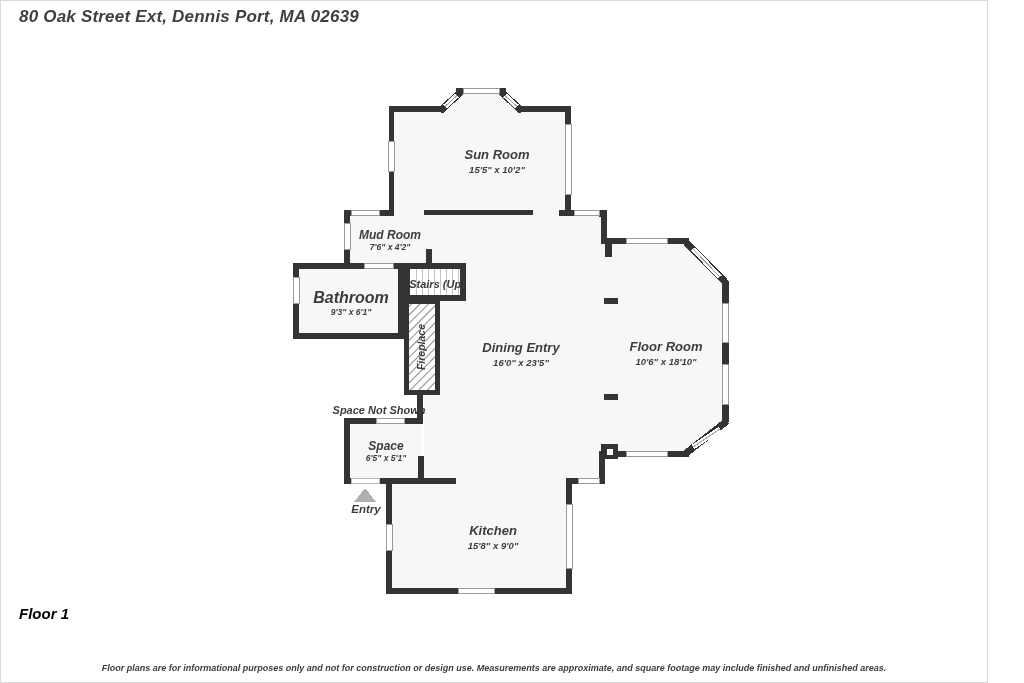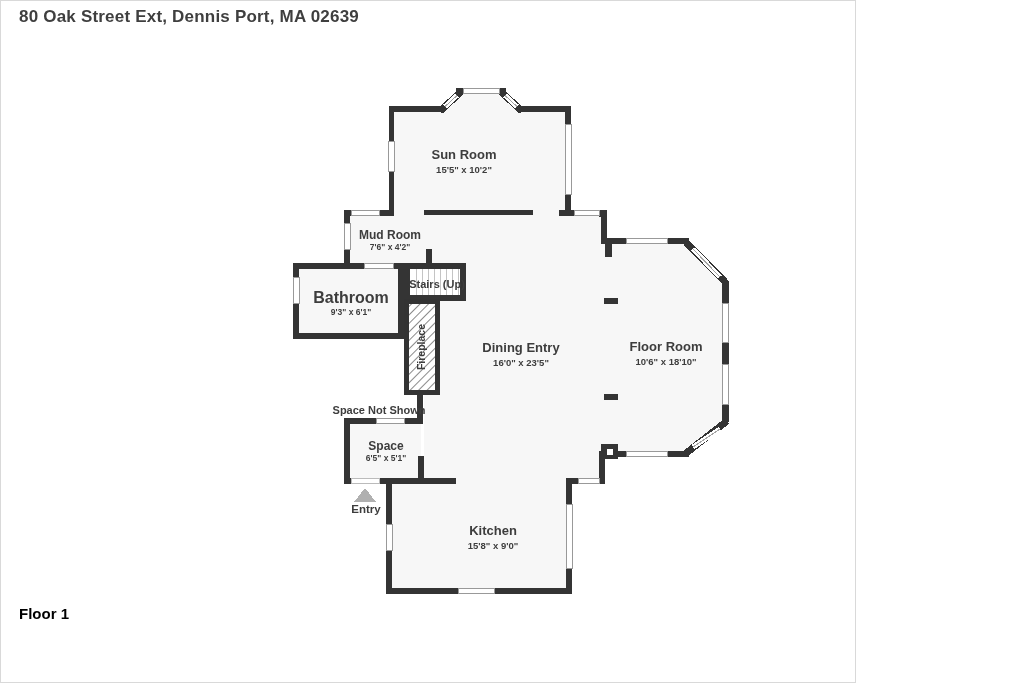--- a/index.html
+++ b/index.html
@@ -4,8 +4,8 @@
 <style>
   html,body { margin:0; padding:0; background:#ffffff; font-family:"Liberation Sans",sans-serif; }
   .page {
-    position:relative; width:856px; height:683px; background:#ffffff;
-    border:1px solid #d9d9d9; box-sizing:border-box; overflow:hidden;
+    position:relative; width:988px; height:683px; background:#ffffff;
+    border:1px solid #d9d9d9; box-sizing:border-box; overflow:hidden;font-style:italic;
   }
   .title {
     position:absolute; left:18px; top:6px;

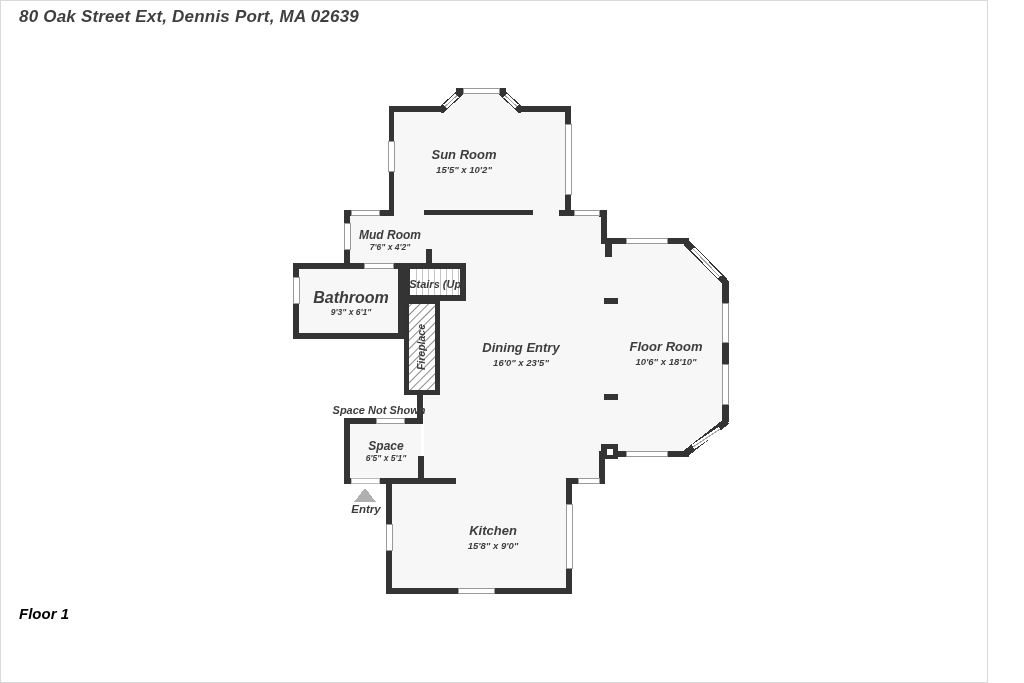--- a/index.html
+++ b/index.html
@@ -179,7 +179,7 @@
     <polygon points="364,487 353,501 375,501" fill="#b0b0b0"></polygon>
   </svg>
 
-  <div class="room-label" style="left:463px;top:160px">
+  <div class="room-label" style="left:496px;top:160px">
     <div class="room-name">Sun Room</div>
     <div class="room-dims">15'5" x 10'2"</div>
   </div>

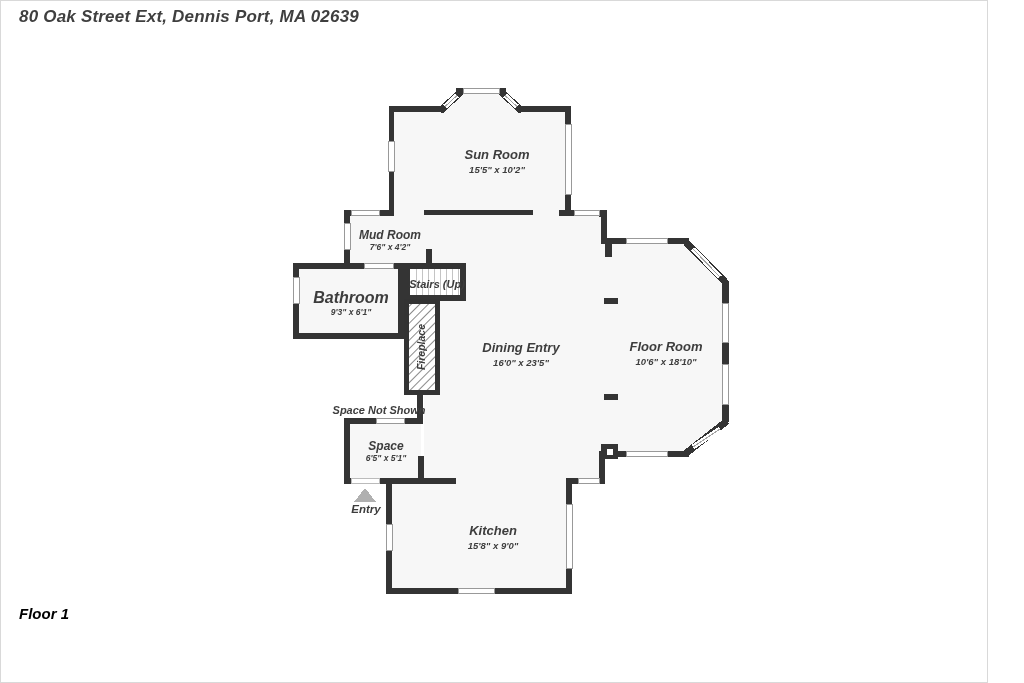--- a/index.html
+++ b/index.html
@@ -230,6 +230,7 @@
 
   <div class="floor-label">Floor 1</div>
 
+  <div class="disclaimer">Floor plans are for informational purposes only and not for construction or design use. Measurements are approximate, and square footage may include finished and unfinished areas.</div>
 
 </div>
 

